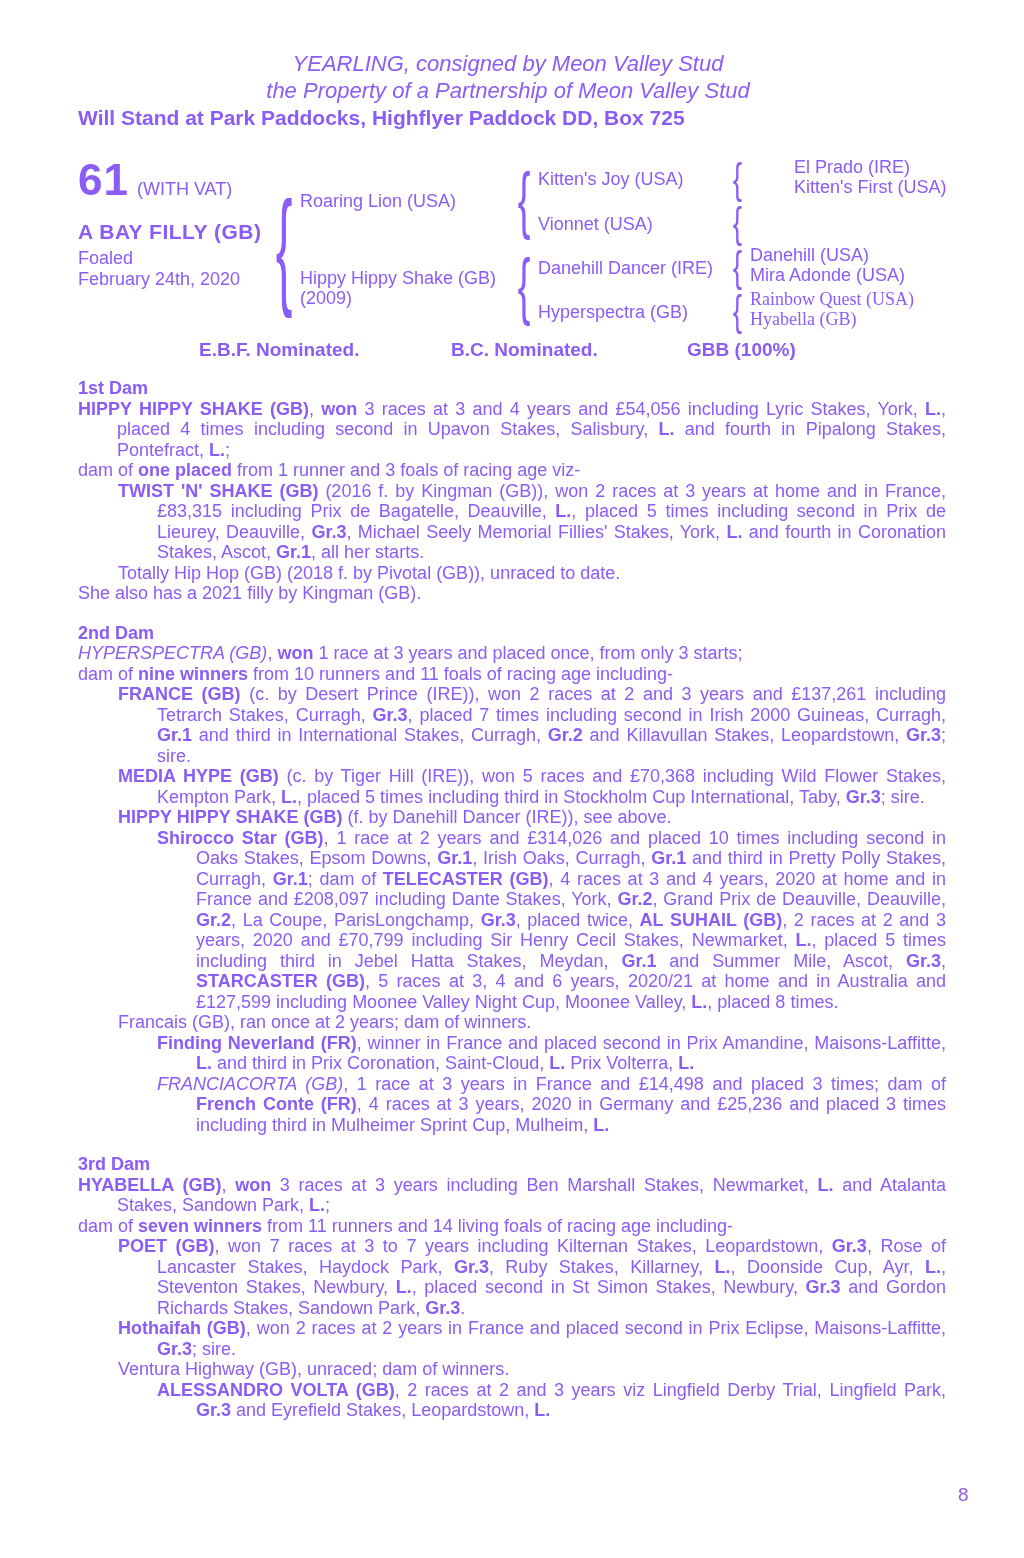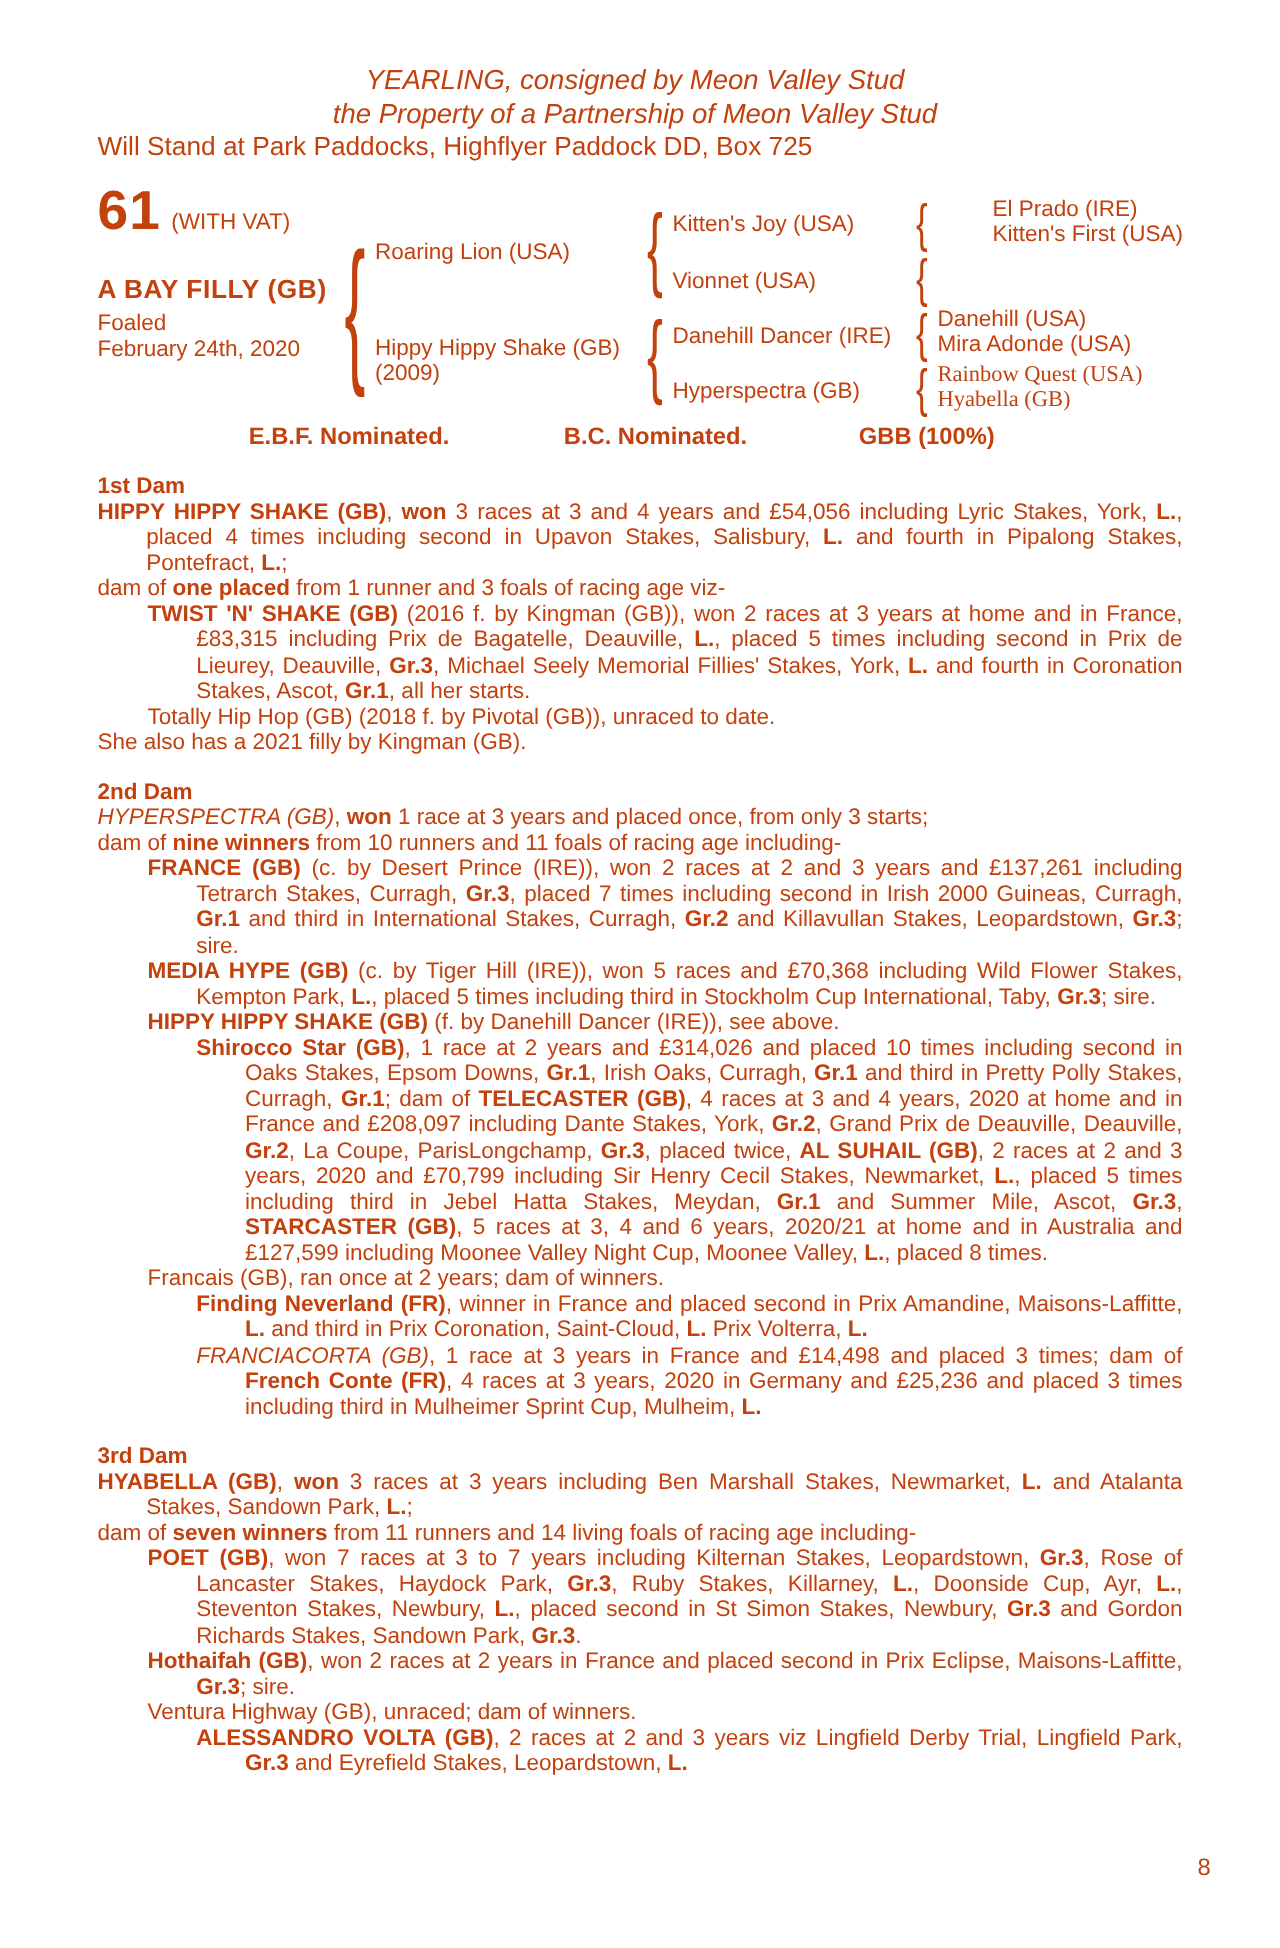--- a/index.html
+++ b/index.html
@@ -6,7 +6,7 @@
   .page{
     position:relative;
     width:1016px;height:1558px;
-    background:#ffffff;color:#c2410c;
+    background:#ffffff;color:#8b5cf6;
     font-family:"Liberation Sans",sans-serif;
     font-size:18px;
     overflow:hidden;

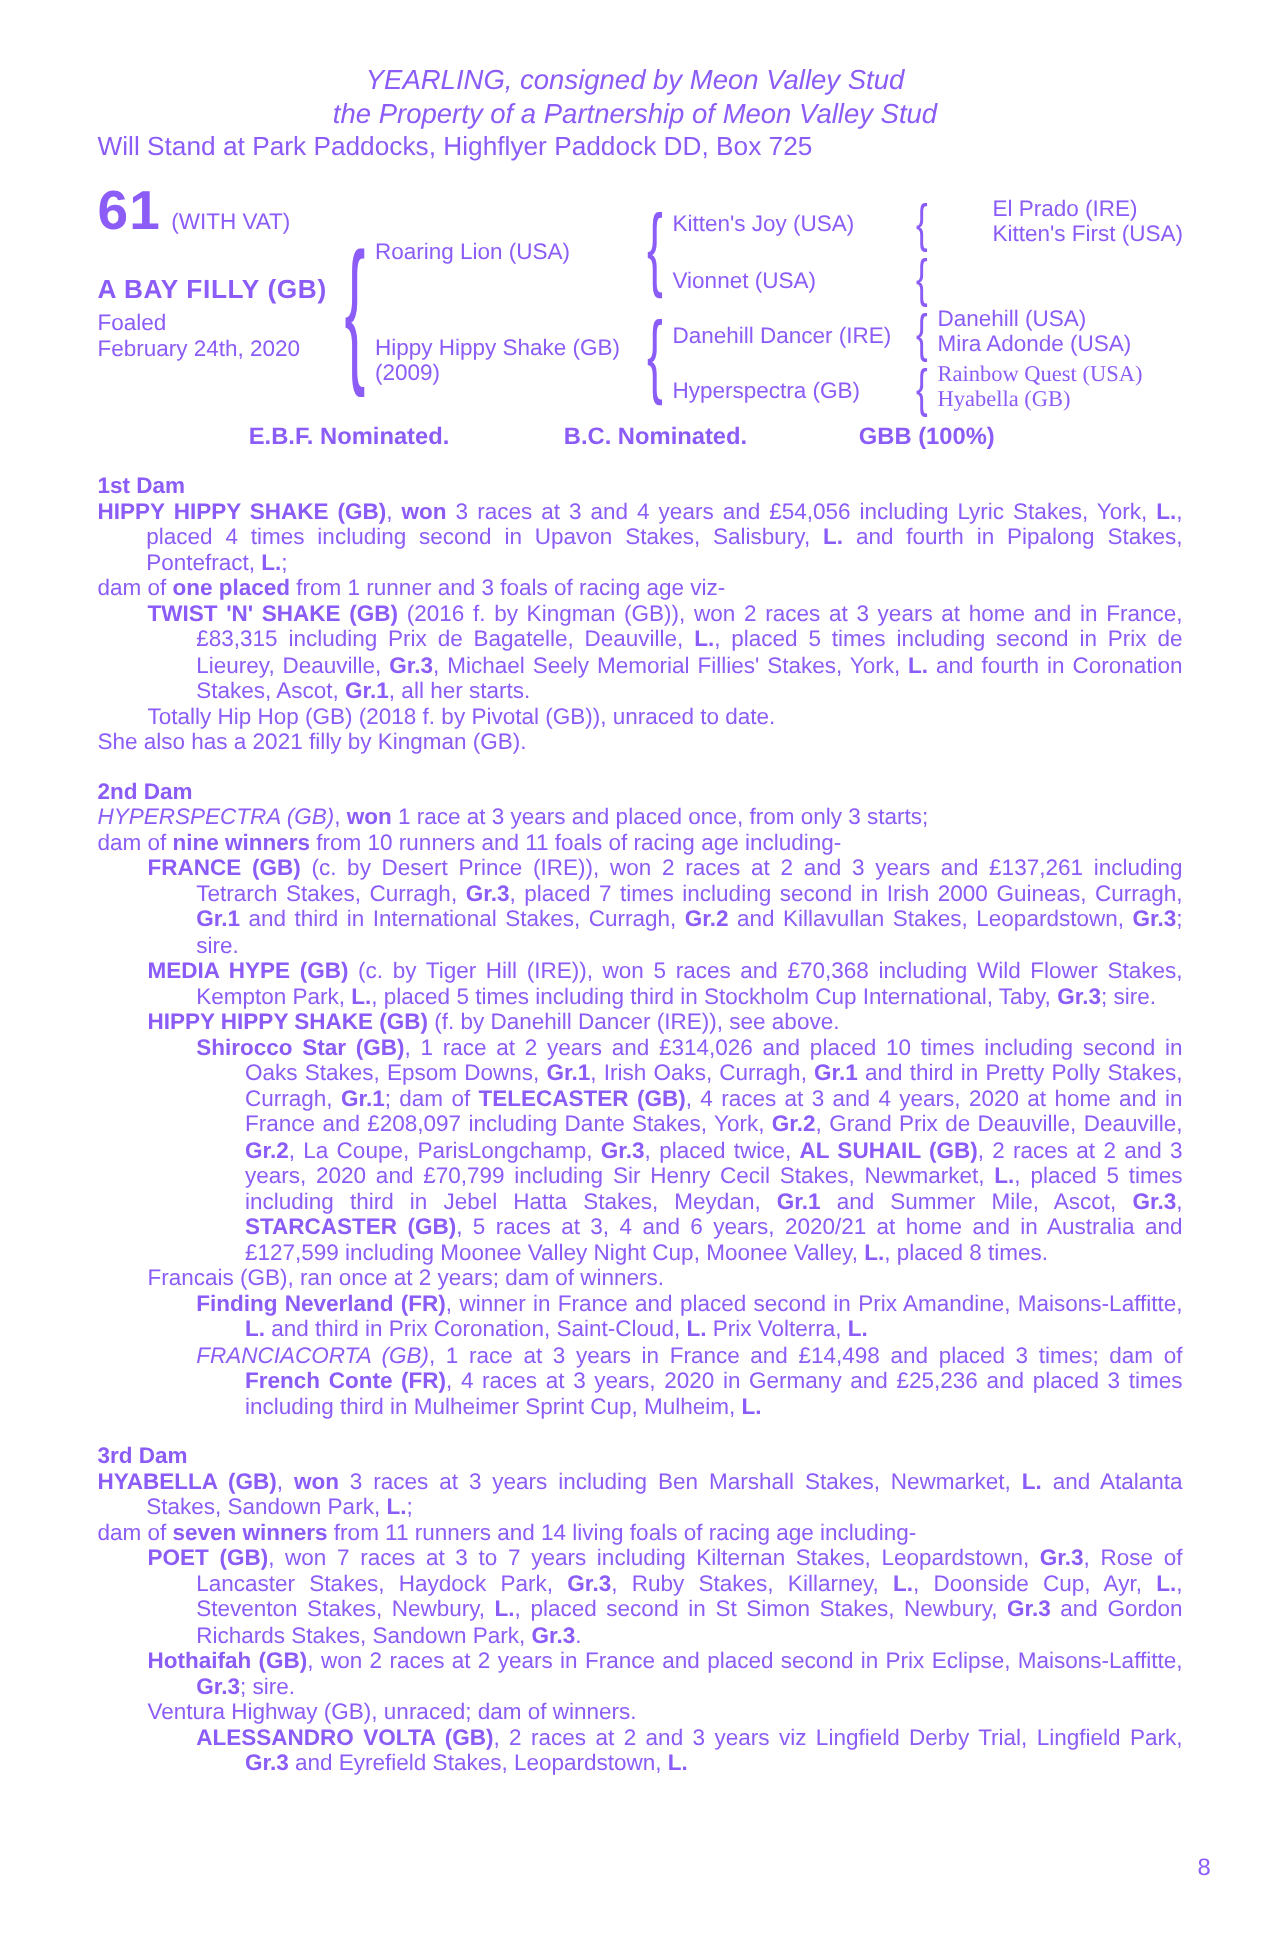--- a/index.html
+++ b/index.html
@@ -13,7 +13,7 @@
   }
   .header{padding-top:50px;text-align:center;}
   .title-line{font-style:italic;font-size:22px;line-height:27px;}
-  .stand-line{font-weight:normal;font-size:21px;line-height:26px;text-align:left;margin:1px 0 0 78px;}
+  .stand-line{font-weight:bold;font-size:21px;line-height:26px;text-align:left;margin:1px 0 0 78px;}
 
   .content{margin:0 78px;width:868px;}
 

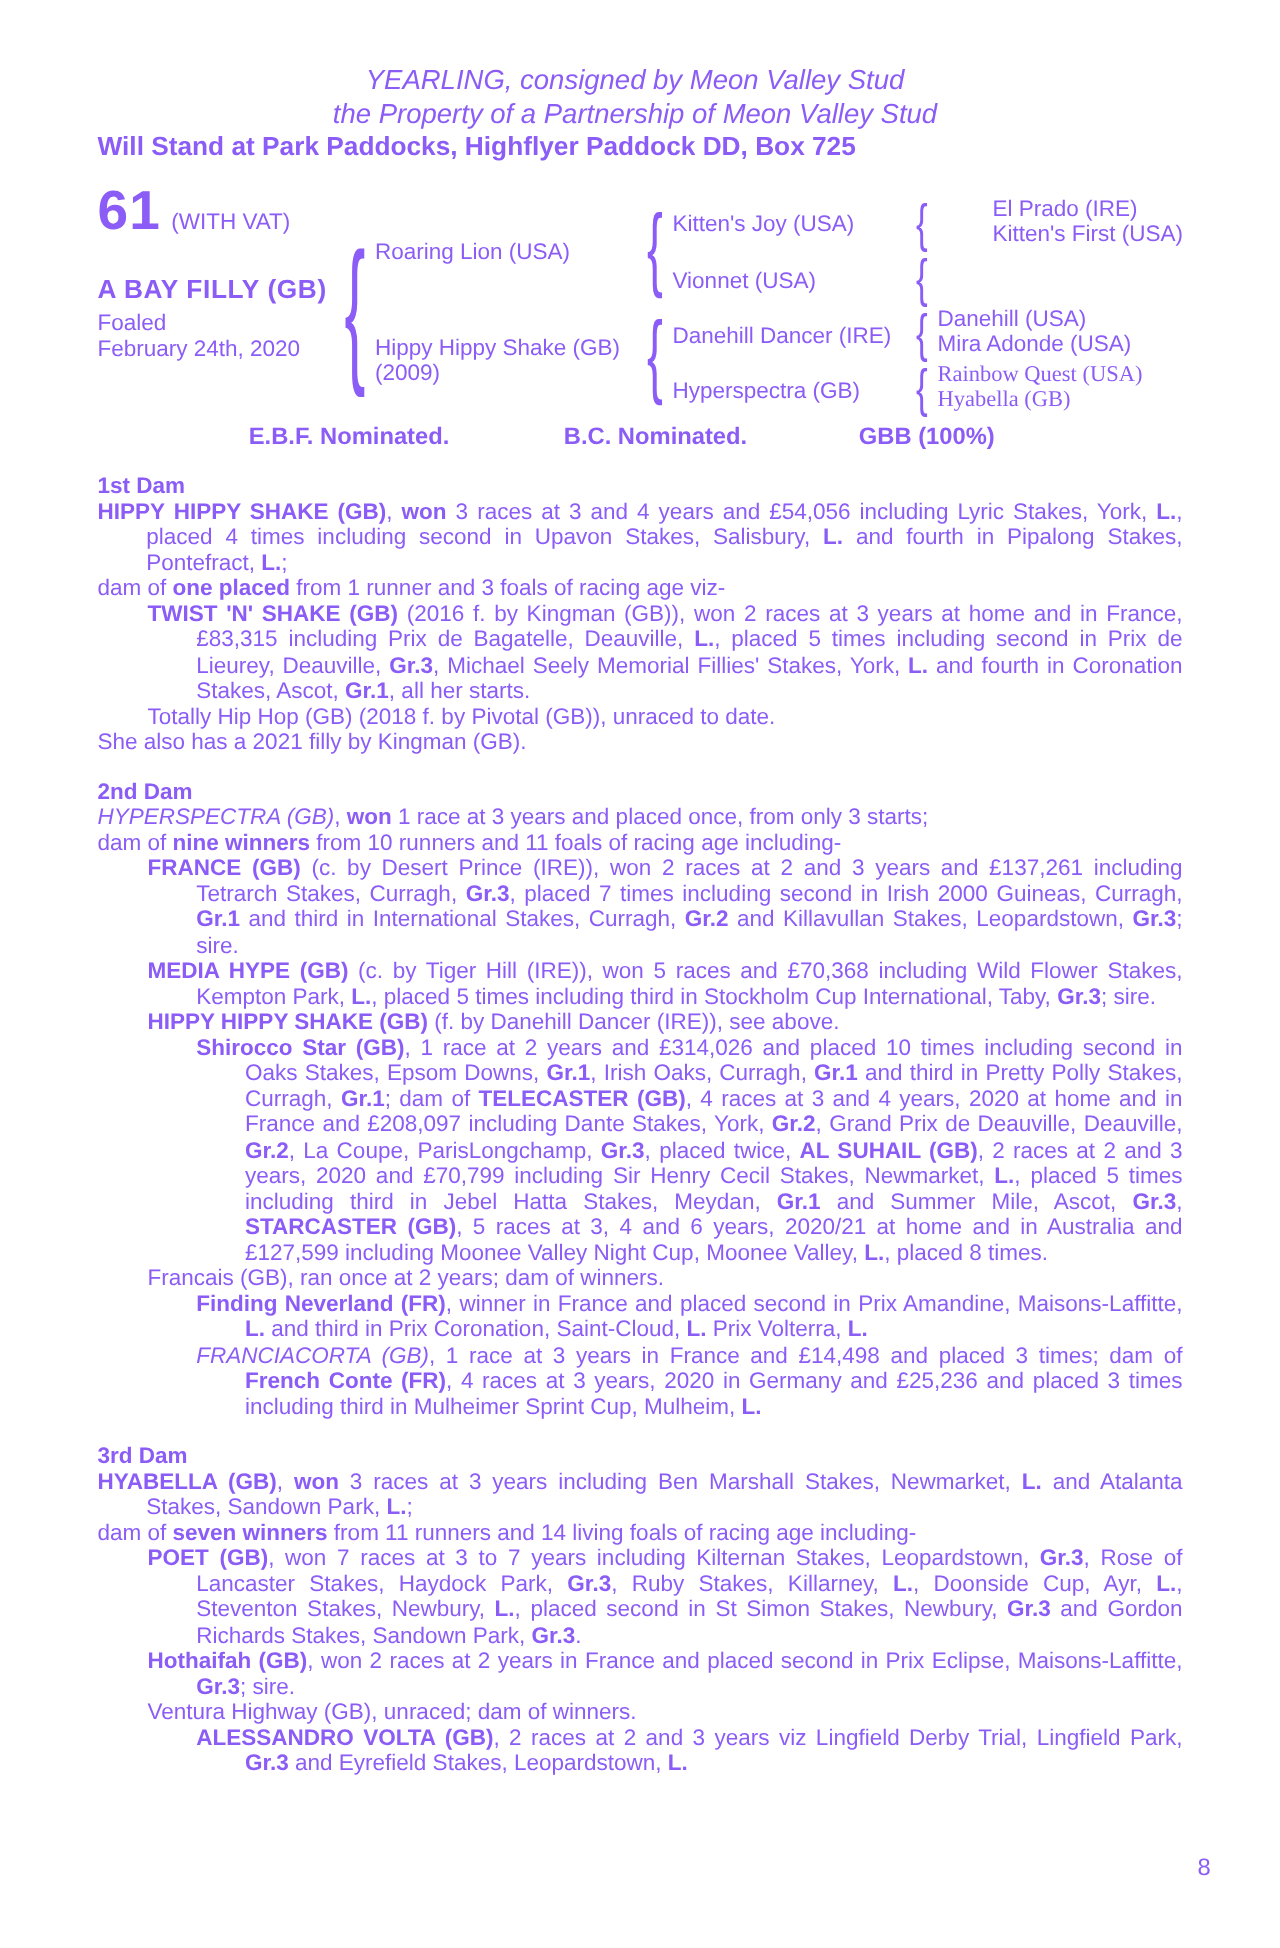--- a/index.html
+++ b/index.html
@@ -20,7 +20,7 @@
   
   .pedigree{position:relative;height:175px;margin-top:25px;}
   .pedigree > div{position:absolute;line-height:20px;white-space:nowrap;}
-  .lot{left:0;top:3px;}
+  .lot{left:0;top:14px;}
   .lot-number{font-size:44px;font-weight:bold;letter-spacing:1px;}
   .lot-vat{font-size:18px;margin-left:8px;}
   .horse-name{left:0;top:66px;font-weight:bold;font-size:21px;letter-spacing:0.5px;}

